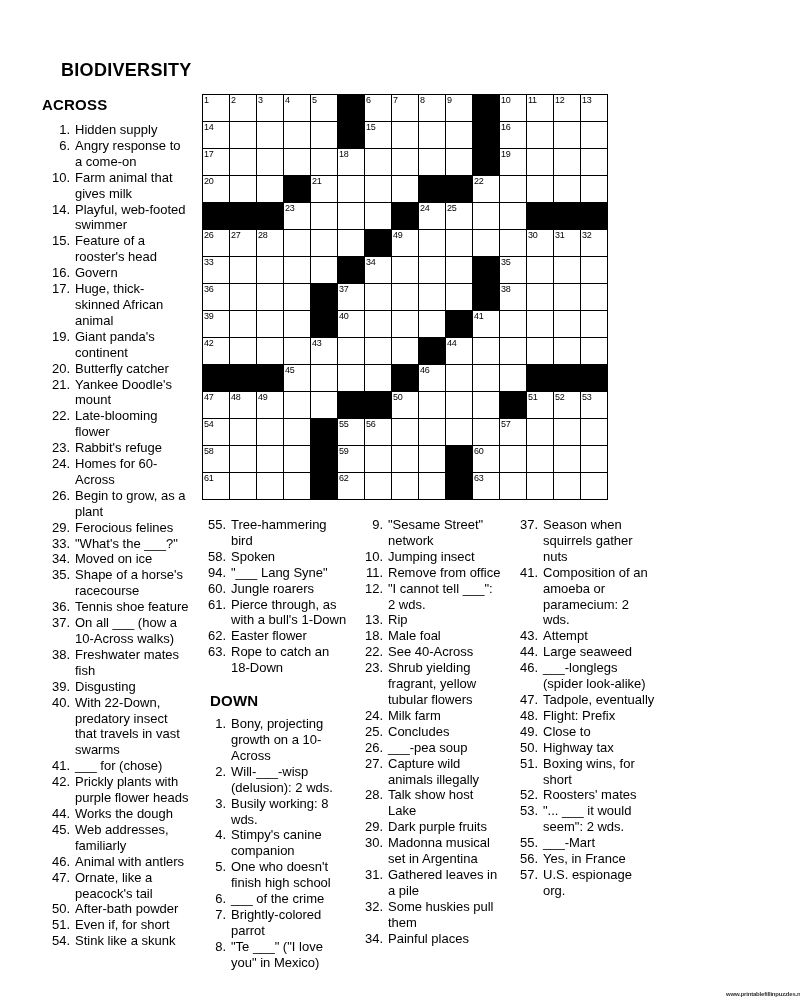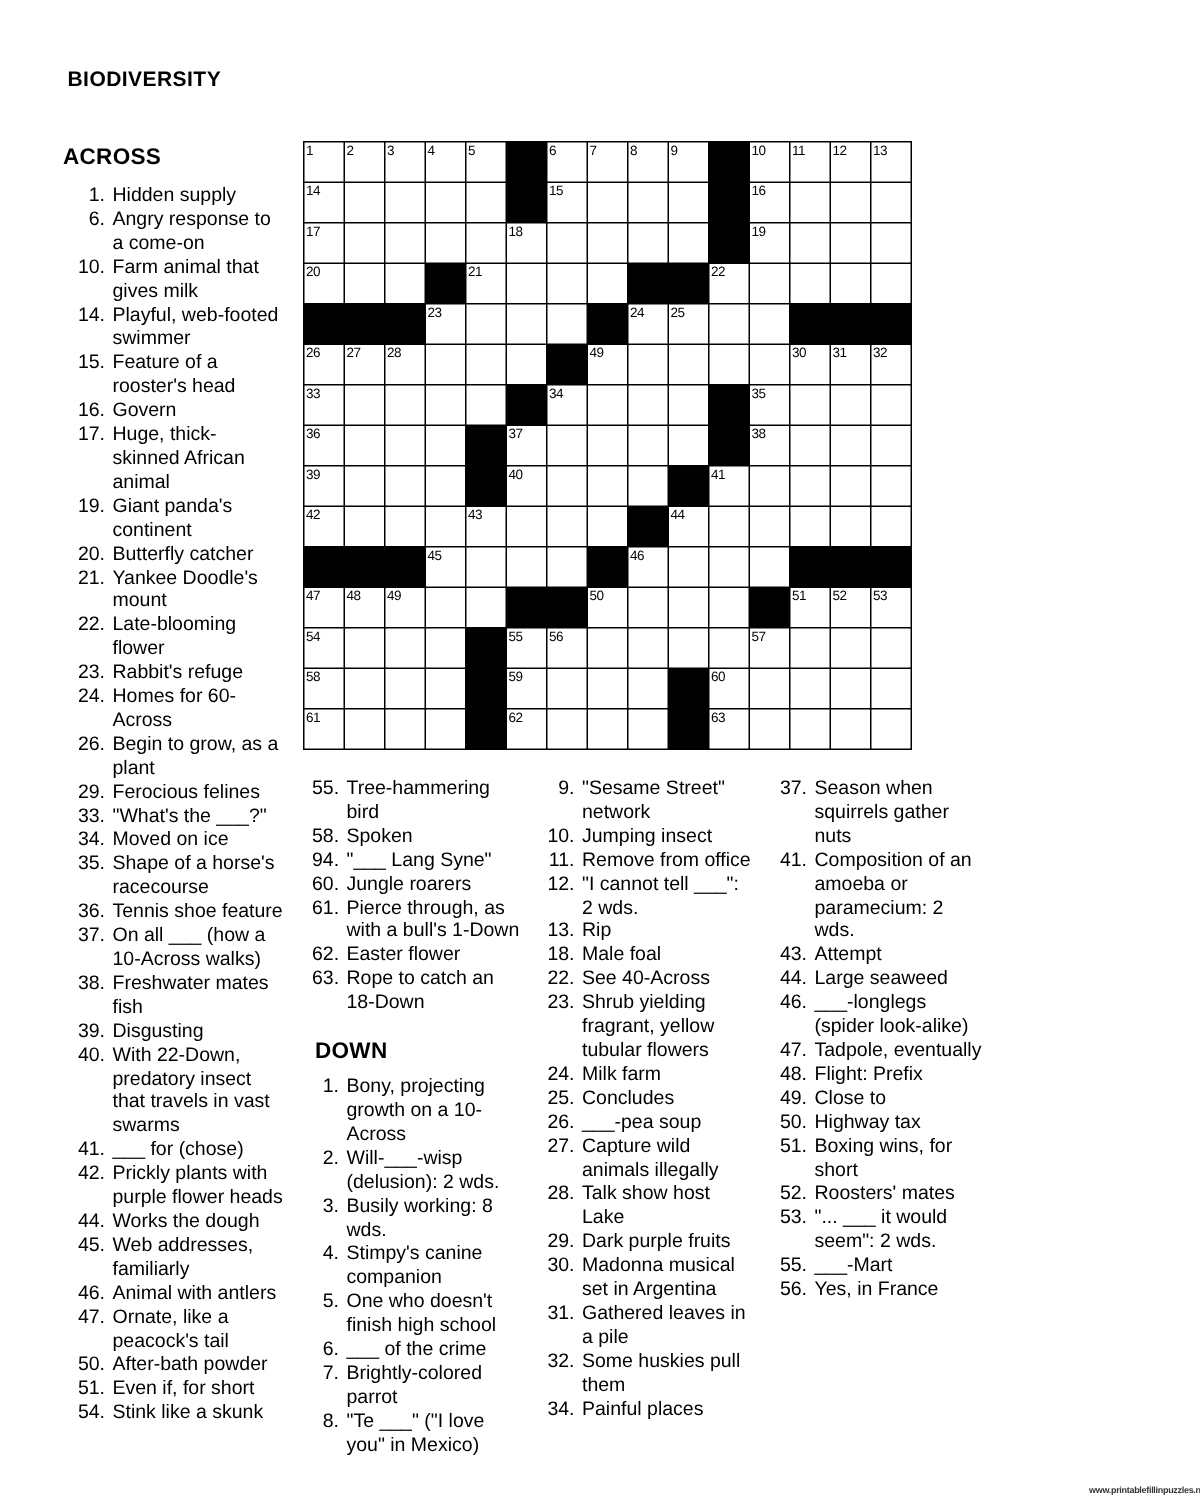--- a/index.html
+++ b/index.html
@@ -10,8 +10,8 @@
   .page { position:relative; width:800px; height:1008px; overflow:hidden; background:#fff; }
 
   .title {
-    position:absolute; left:45px; top:44px; margin:0;
-    font-size:14px; font-weight:bold; letter-spacing:0.3px;
+    position:absolute; left:45px; top:44px; margin:16px;
+    font-size:18px; font-weight:bold; letter-spacing:0.3px;
   }
 
   

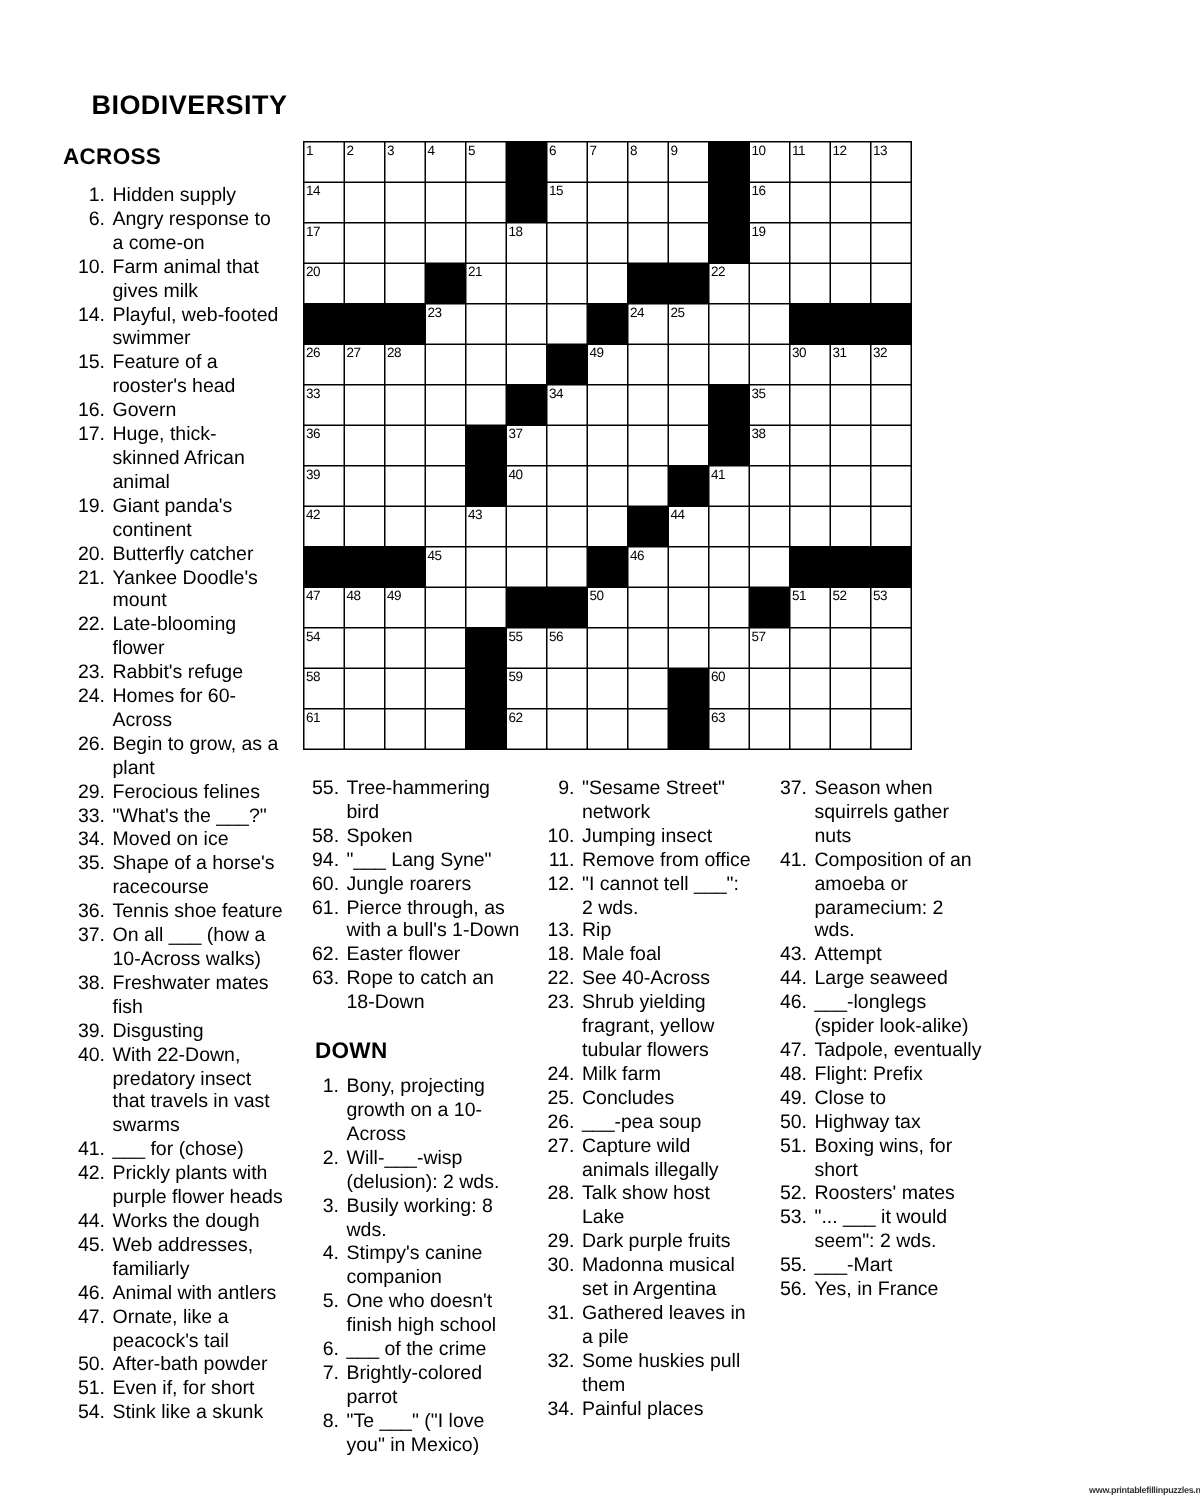--- a/index.html
+++ b/index.html
@@ -876,6 +876,11 @@
           <span class="ctext">Yes, in France</span>
         </div>
 
+        <div class="clue">
+          <span class="cnum">57.</span>
+          <span class="ctext">U.S. espionage
+org.</span>
+        </div>
       </div>
   </div>
 

